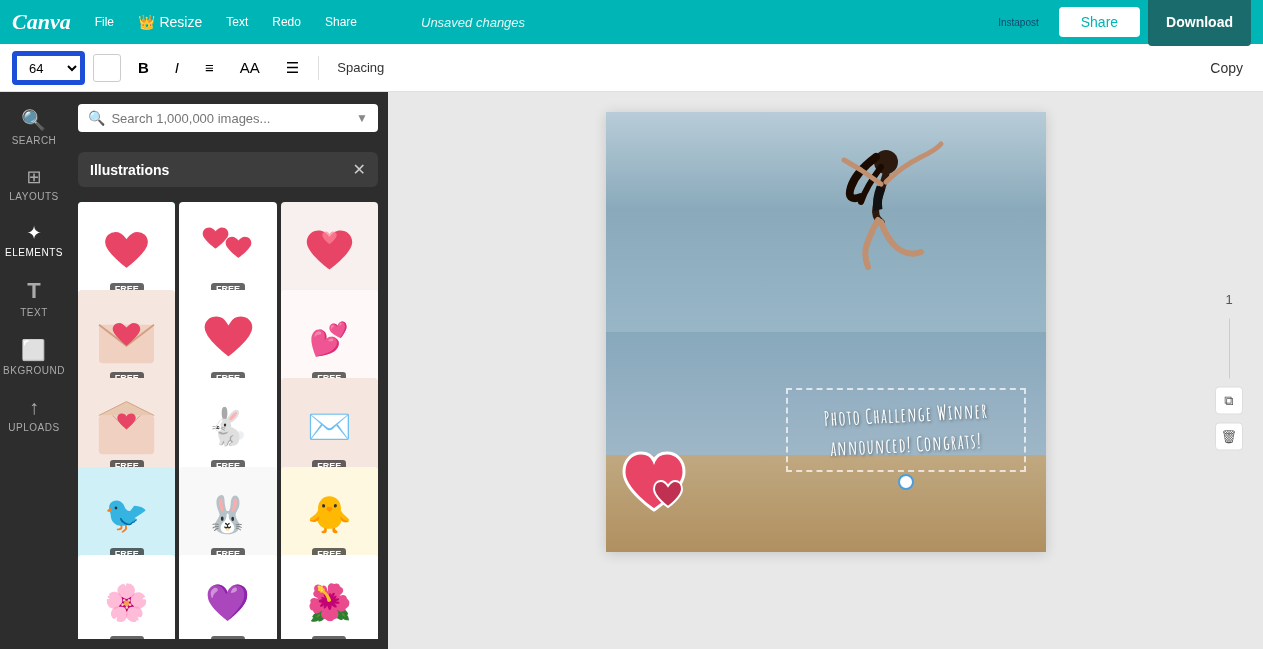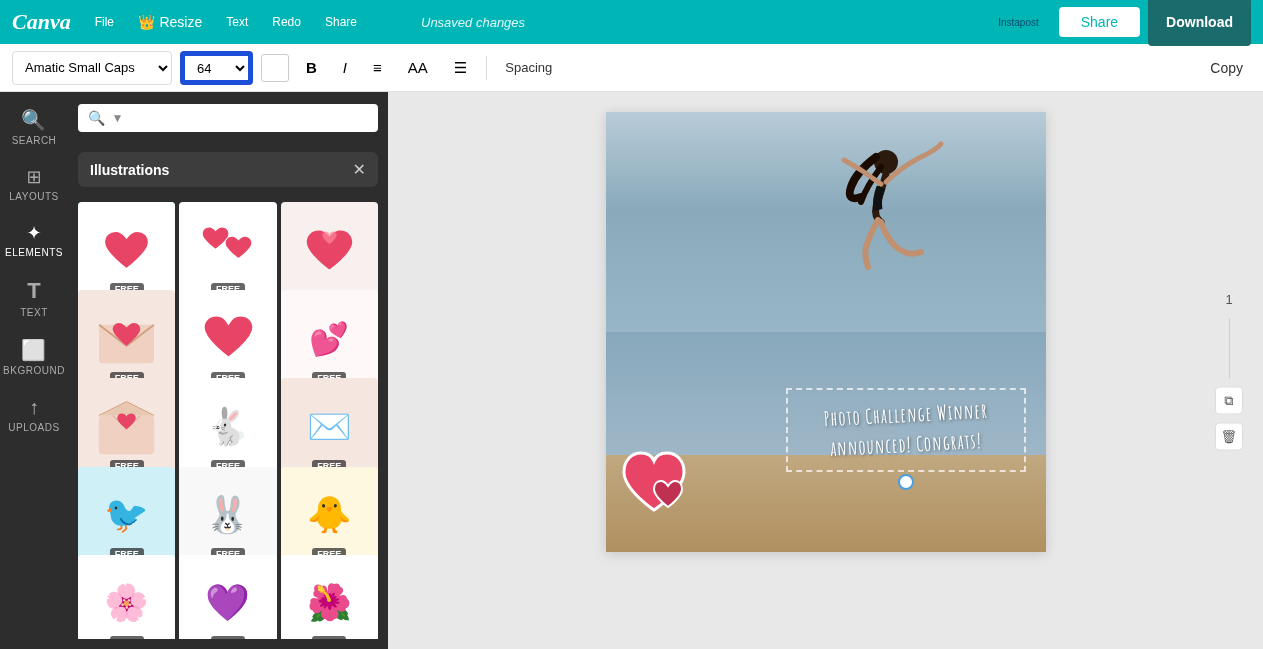--- a/index.html
+++ b/index.html
@@ -407,9 +407,6 @@
 </div>
 
 <div id="toolbar">
-  <select class="font-select">
-    <option>Amatic Small Caps</option>
-  </select>
   <select class="font-size-select">
     <option>64</option>
   </select>

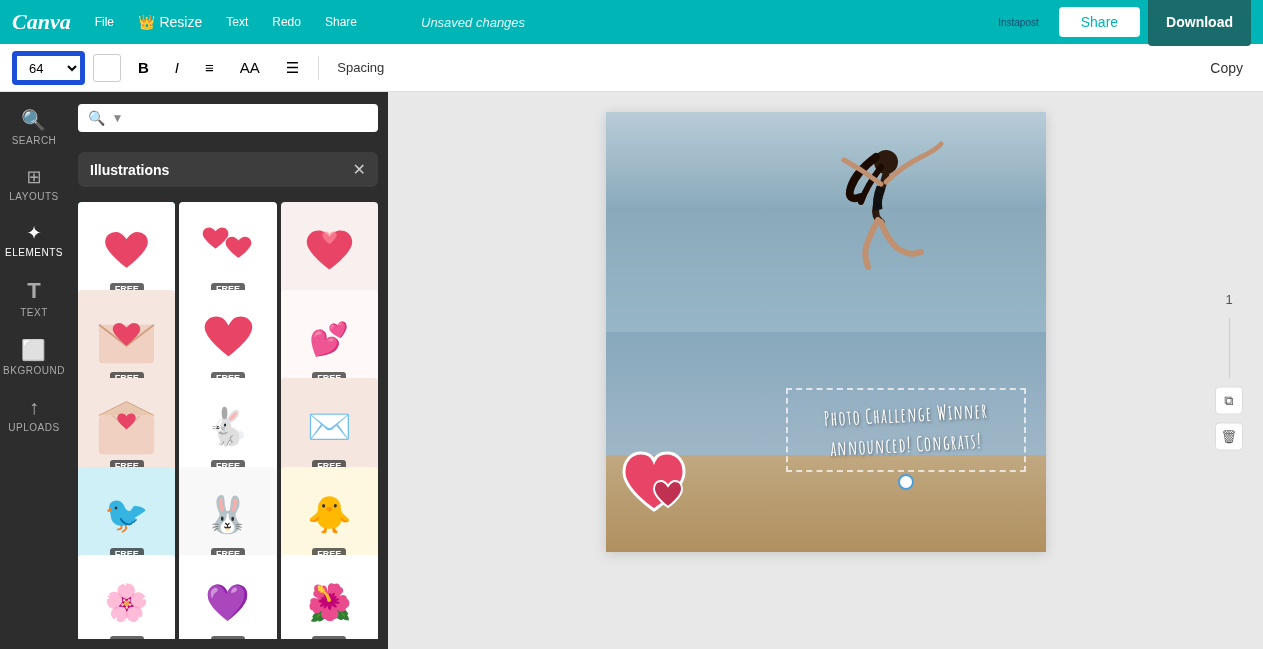--- a/index.html
+++ b/index.html
@@ -459,6 +459,7 @@
 
     <div class="search-bar">
       <span class="search-icon">🔍</span>
+      <input type="text" placeholder="Search 1,000,000 images..." style="">
       <span class="dropdown-arrow">▼</span>
     </div>
 

